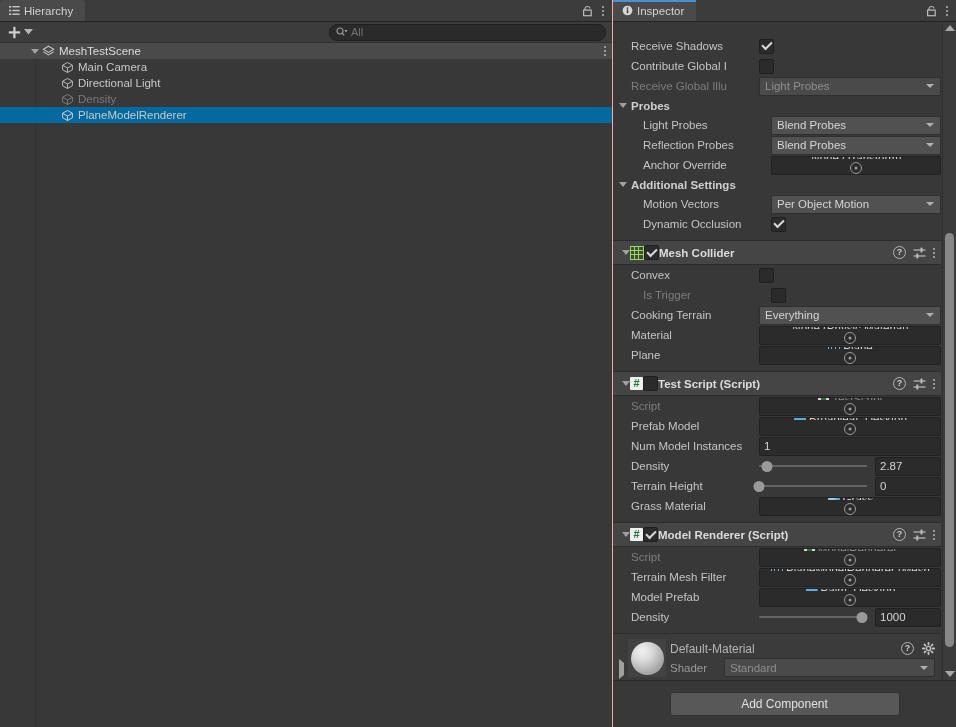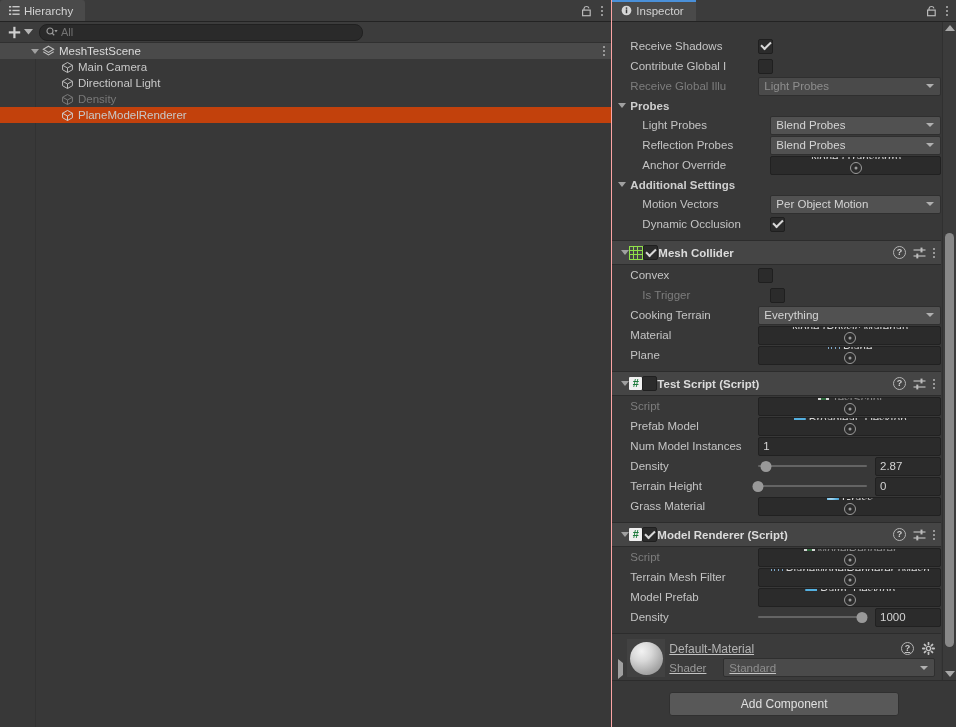--- a/index.html
+++ b/index.html
@@ -99,6 +99,7 @@
     align-items: center;
     gap: 3px;
     padding: 0 6px;
+    margin-left: 290px;
   }
   .search-box .ph {
     color: #737373;

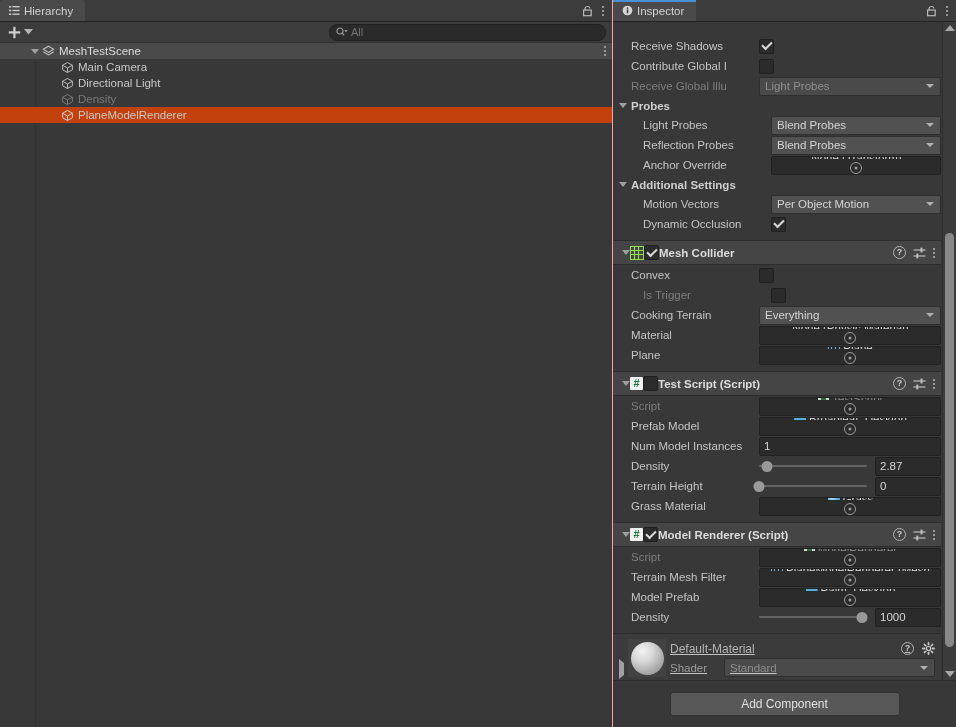--- a/index.html
+++ b/index.html
@@ -124,7 +124,7 @@
     background: #4a4a4a;
     color: #dcdcdc;
   }
-  .hrow.selected { background: #c2410c; }
+  .hrow.selected { background: #0369a1; }
   .hrow.dim { color: #787878; }
   .hrow .indent { display: inline-block; }
   .hrow .twirl {

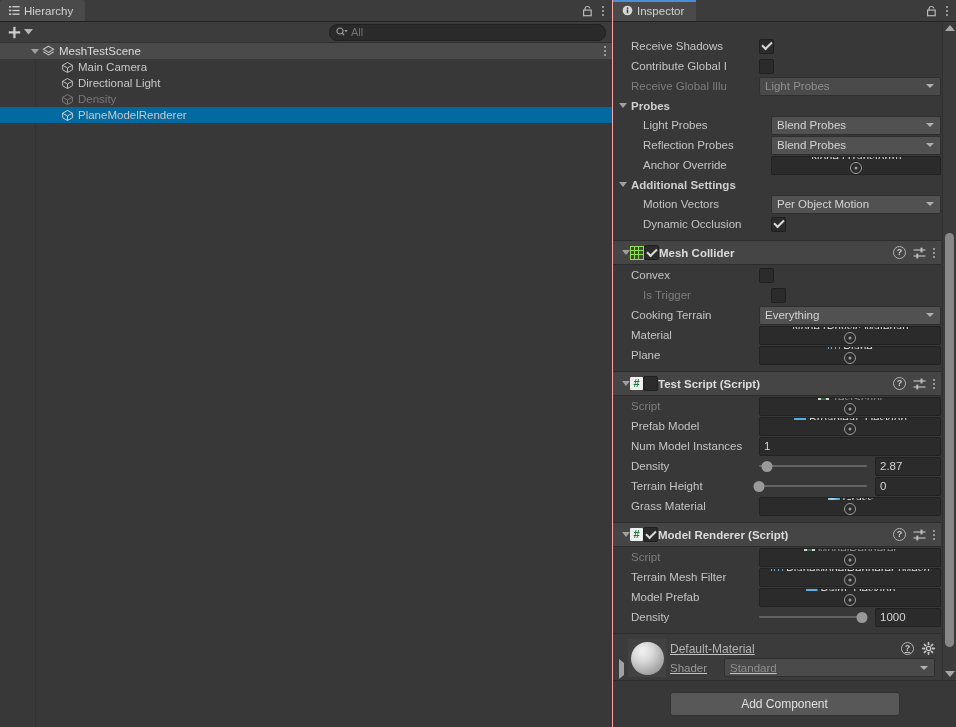--- a/index.html
+++ b/index.html
@@ -432,7 +432,6 @@
     padding: 5px 6px 6px 6px;
     gap: 4px;
     align-items: flex-start;
-    text-decoration: underline;
   }
   .mat-foldout { padding-top: 24px; }
   .mat-preview {

